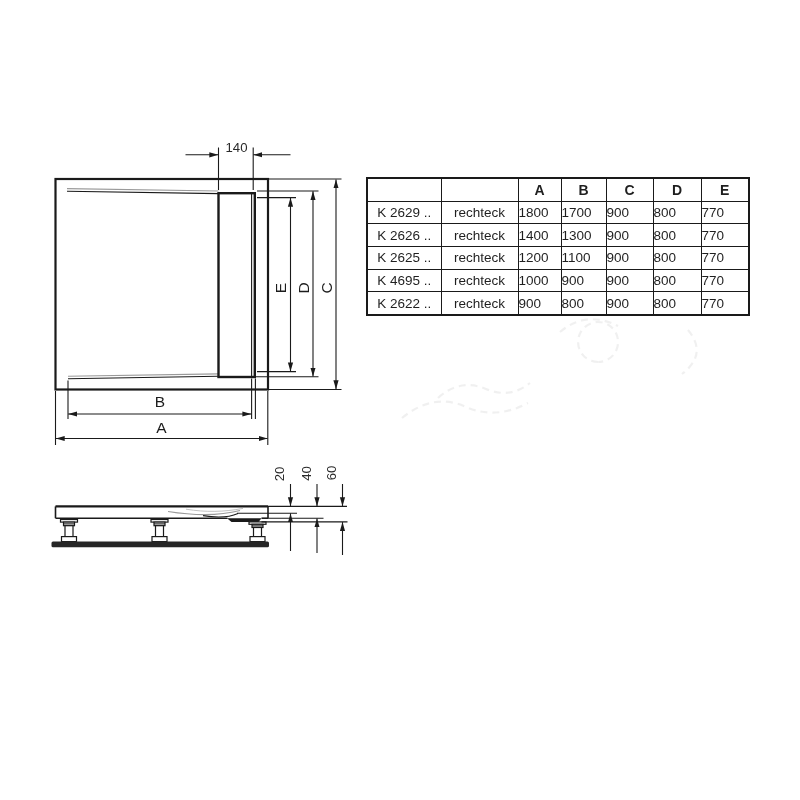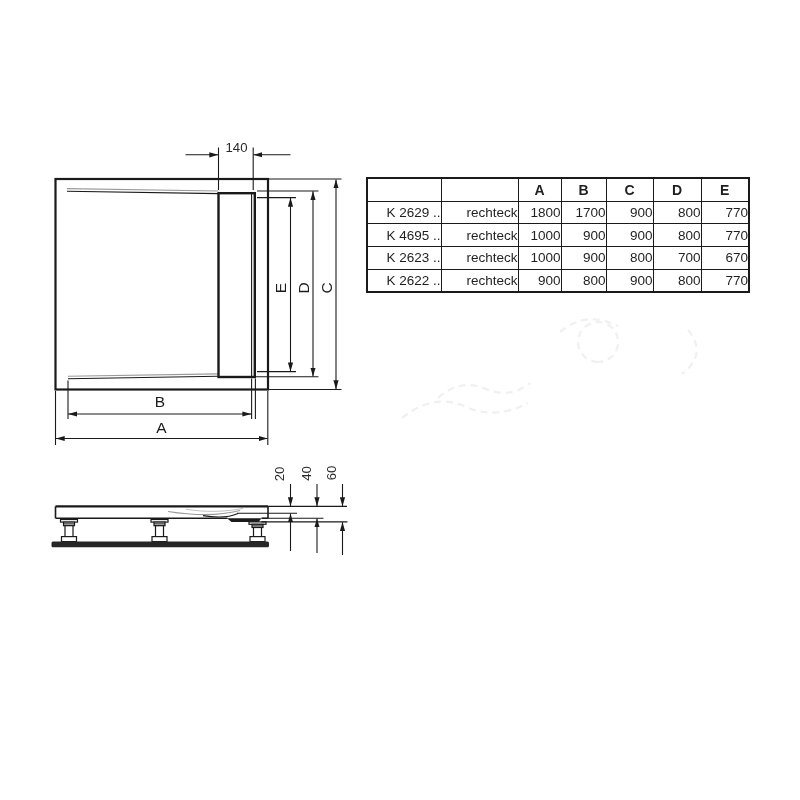--- a/index.html
+++ b/index.html
@@ -24,7 +24,7 @@
   #spec-table td,#spec-table th{border:1px solid #1a1a1a;height:21.7px;padding:0;
               font-size:13.5px;color:#1f1f1f;white-space:nowrap;overflow:hidden;background:transparent;}
   #spec-table th{font-weight:bold;font-size:14px;text-align:center;}
-  td.c-model{text-align:right;padding-left:8px;}
+  td.c-model{text-align:center;padding-left:8px;}
   td.c-shape{text-align:right;padding-left:10px;}
   td.c-val{text-align:right;margin-left:32px;}
 </style>

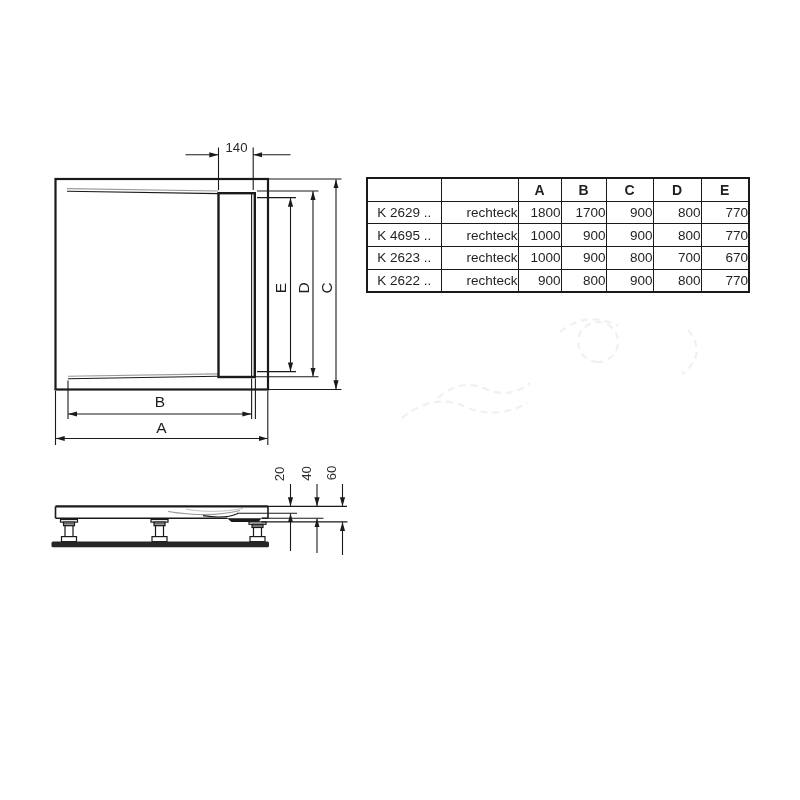--- a/index.html
+++ b/index.html
@@ -25,7 +25,7 @@
               font-size:13.5px;color:#1f1f1f;white-space:nowrap;overflow:hidden;background:transparent;}
   #spec-table th{font-weight:bold;font-size:14px;text-align:center;}
   td.c-model{text-align:center;padding-left:8px;}
-  td.c-shape{text-align:right;padding-left:10px;}
+  td.c-shape{text-align:center;padding-left:10px;}
   td.c-val{text-align:right;margin-left:32px;}
 </style>
 </head>

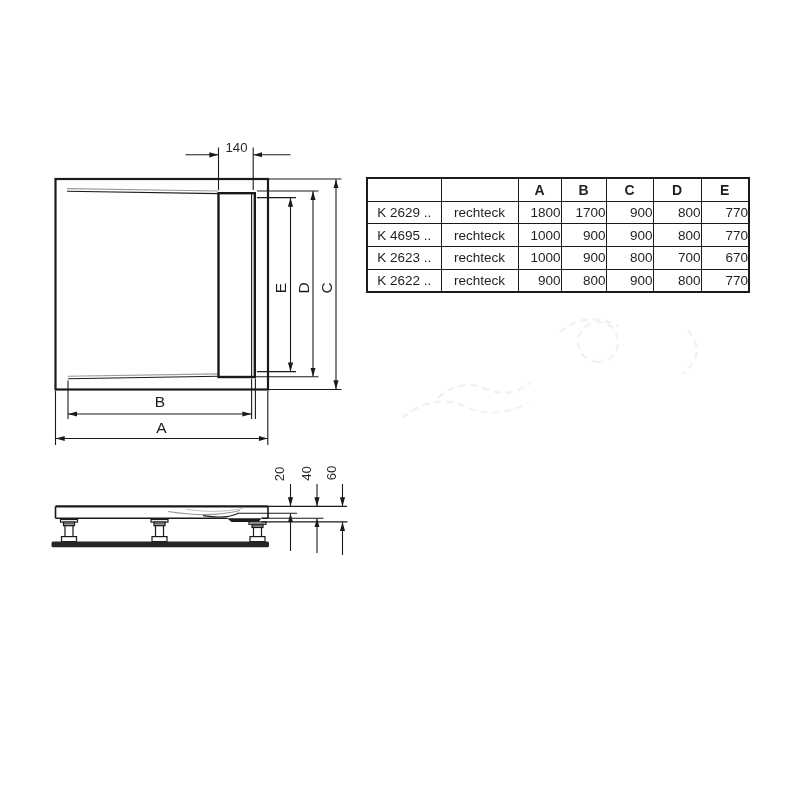--- a/index.html
+++ b/index.html
@@ -26,7 +26,7 @@
   #spec-table th{font-weight:bold;font-size:14px;text-align:center;}
   td.c-model{text-align:center;padding-left:8px;}
   td.c-shape{text-align:center;padding-left:10px;}
-  td.c-val{text-align:right;margin-left:32px;}
+  td.c-val{text-align:left;margin-left:32px;}
 </style>
 </head>
 <body>

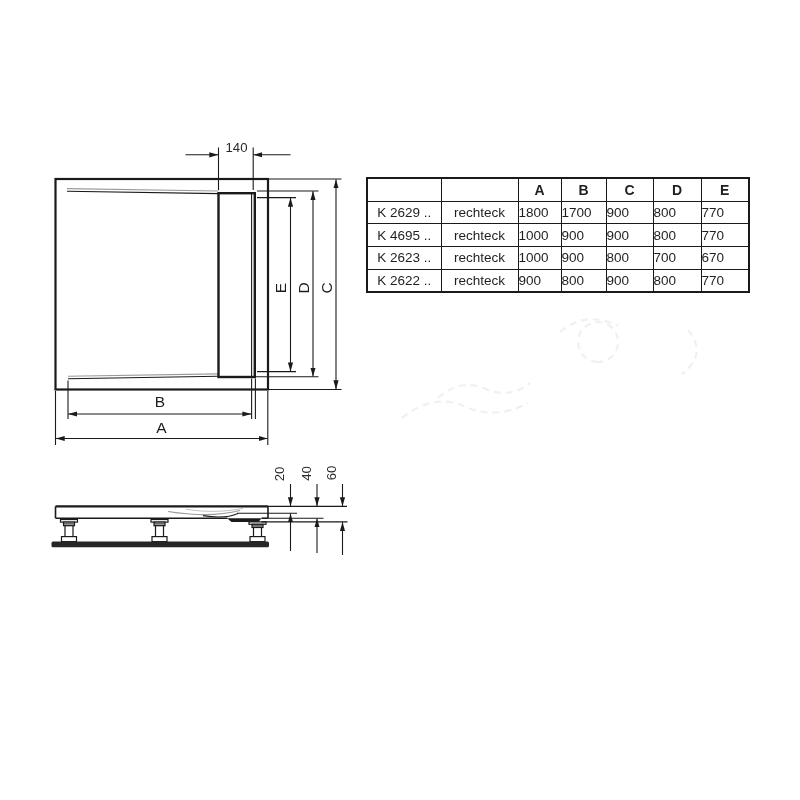--- a/index.html
+++ b/index.html
@@ -194,6 +194,15 @@
         <td class="c-val">770</td>
       </tr>
       <tr>
+        <td class="c-model">K 2626 ..</td>
+        <td class="c-shape">rechteck</td>
+        <td class="c-val">1400</td>
+        <td class="c-val">1300</td>
+        <td class="c-val">900</td>
+        <td class="c-val">800</td>
+        <td class="c-val">770</td>
+      </tr>
+      <tr>
         <td class="c-model">K 4695 ..</td>
         <td class="c-shape">rechteck</td>
         <td class="c-val">1000</td>

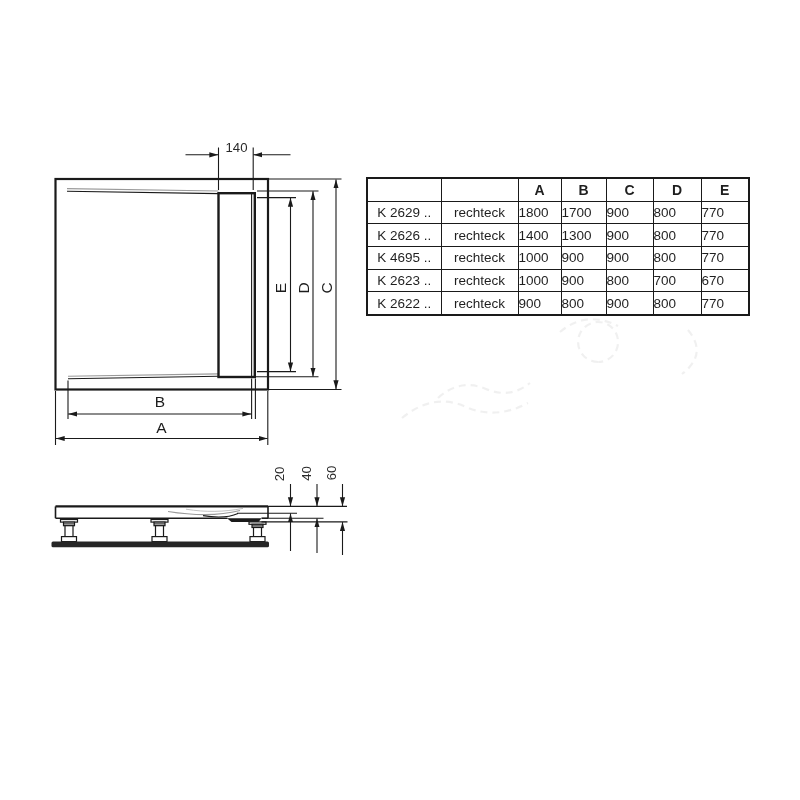--- a/index.html
+++ b/index.html
@@ -203,6 +203,15 @@
         <td class="c-val">770</td>
       </tr>
       <tr>
+        <td class="c-model">K 2625 ..</td>
+        <td class="c-shape">rechteck</td>
+        <td class="c-val">1200</td>
+        <td class="c-val">1100</td>
+        <td class="c-val">900</td>
+        <td class="c-val">800</td>
+        <td class="c-val">770</td>
+      </tr>
+      <tr>
         <td class="c-model">K 4695 ..</td>
         <td class="c-shape">rechteck</td>
         <td class="c-val">1000</td>

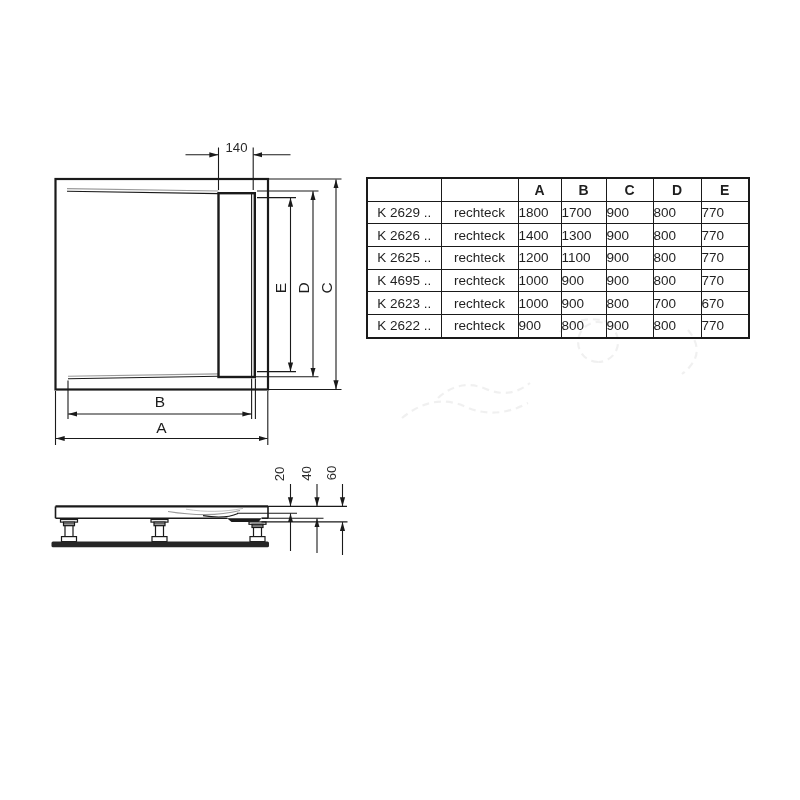--- a/index.html
+++ b/index.html
@@ -221,15 +221,6 @@
         <td class="c-val">770</td>
       </tr>
       <tr>
-        <td class="c-model">K 2623 ..</td>
-        <td class="c-shape">rechteck</td>
-        <td class="c-val">1000</td>
-        <td class="c-val">900</td>
-        <td class="c-val">800</td>
-        <td class="c-val">700</td>
-        <td class="c-val">670</td>
-      </tr>
-      <tr>
         <td class="c-model">K 2622 ..</td>
         <td class="c-shape">rechteck</td>
         <td class="c-val">900</td>

